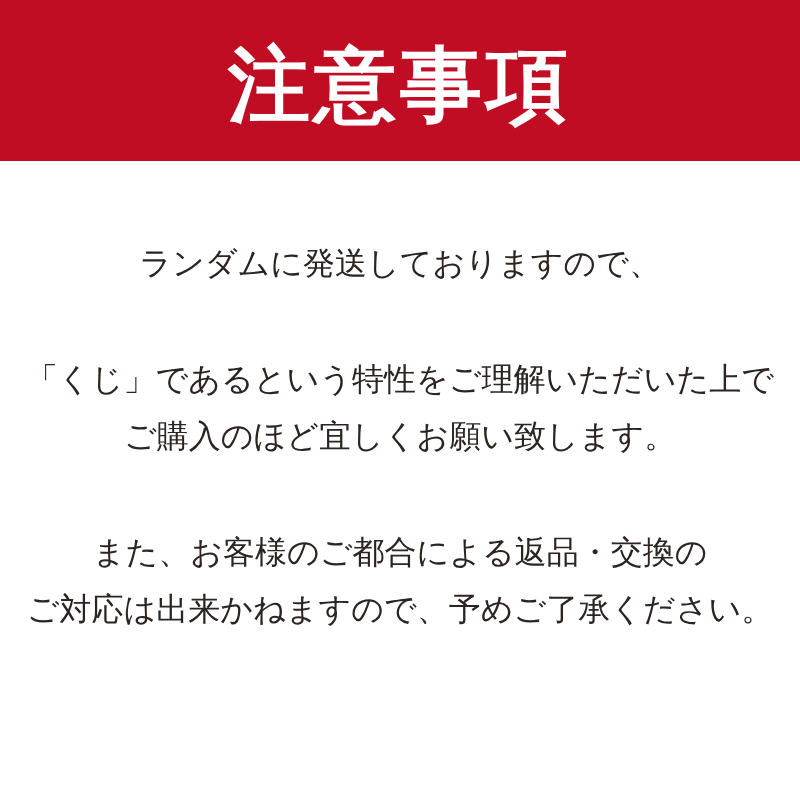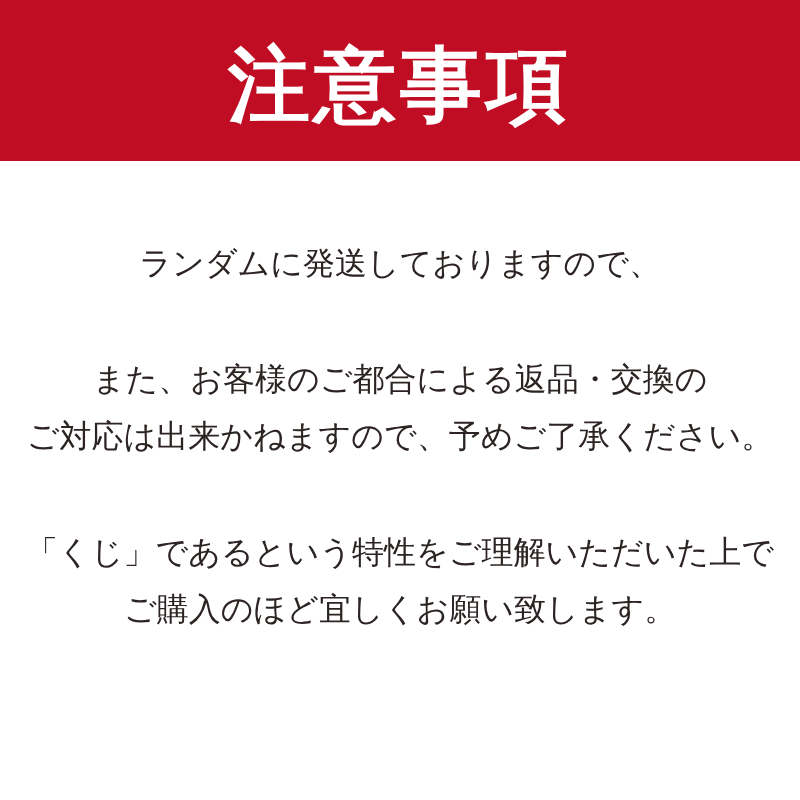--- a/index.html
+++ b/index.html
@@ -67,13 +67,13 @@
     </p>
 
     <p class="para">
-      <span class="line">また、お客様のご都合による返品・交換の</span>
-      <span class="line">ご対応は出来かねますので、予めご了承ください。</span>
+      <span class="line">「くじ」であるという特性をご理解いただいた上で</span>
+      <span class="line">ご購入のほど宜しくお願い致します。</span>
     </p>
 
     <p class="para">
-      <span class="line">「くじ」であるという特性をご理解いただいた上で</span>
-      <span class="line">ご購入のほど宜しくお願い致します。</span>
+      <span class="line">また、お客様のご都合による返品・交換の</span>
+      <span class="line">ご対応は出来かねますので、予めご了承ください。</span>
     </p>
 
   </main>

